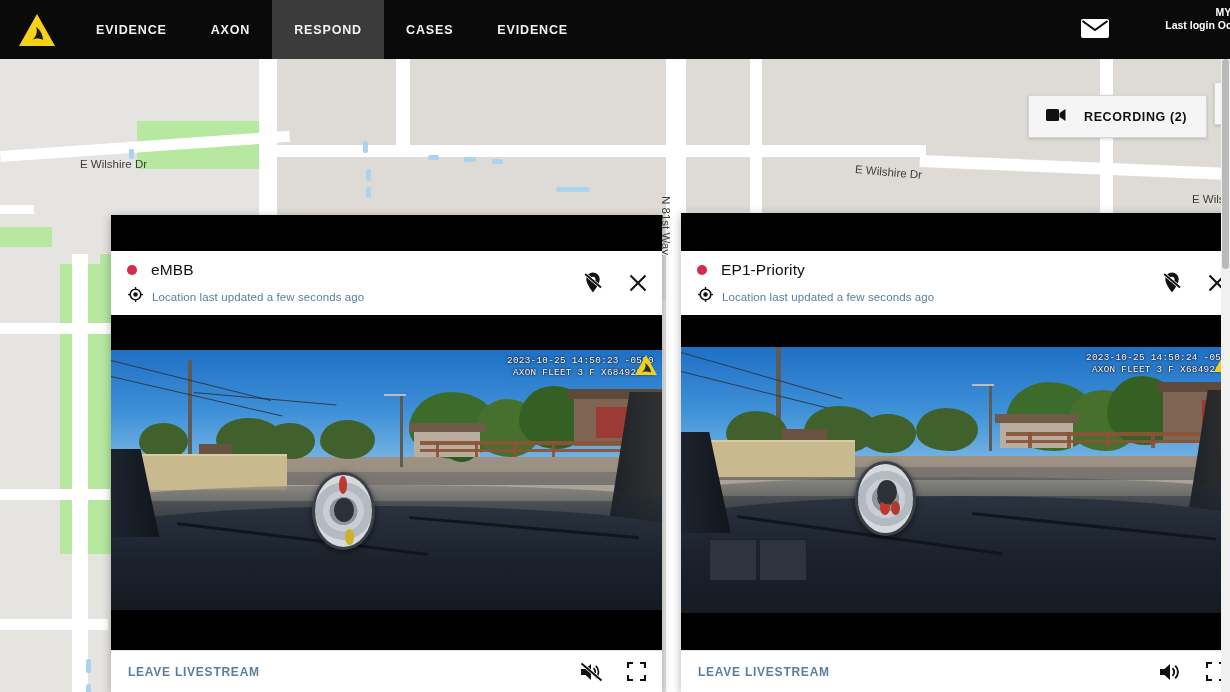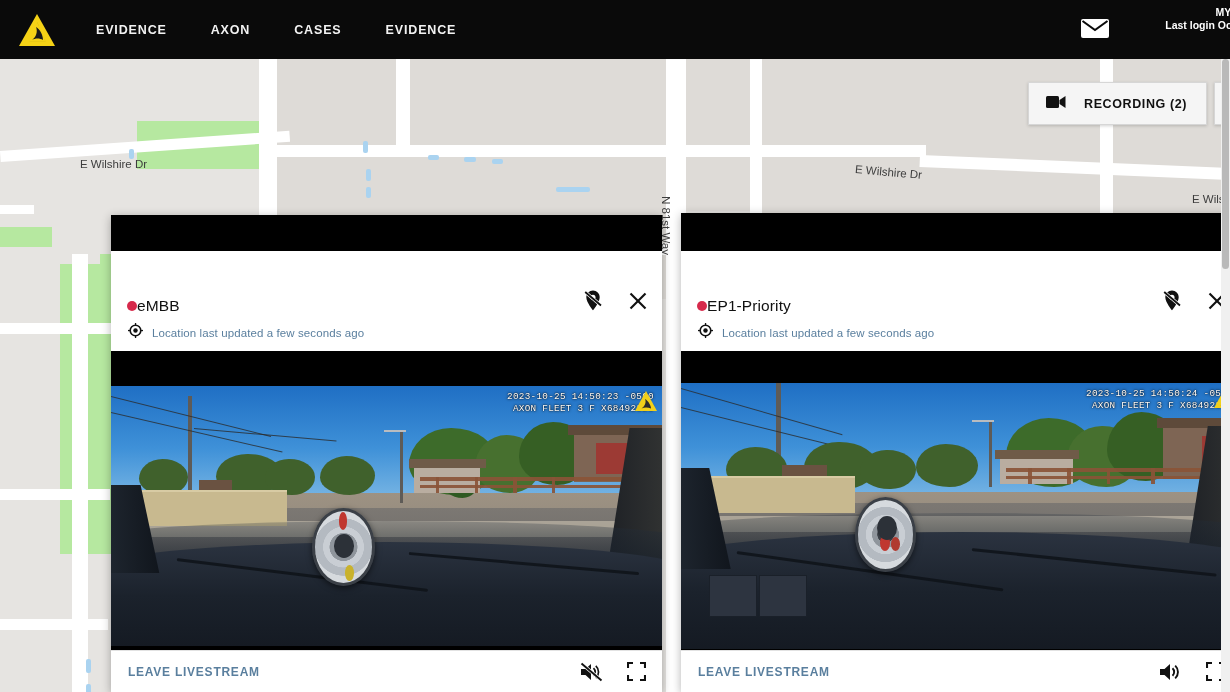--- a/index.html
+++ b/index.html
@@ -218,6 +218,9 @@
         </div>
       <div class="navitem">
           <span>AXON</span>
+        </div>
+      <div class="navitem active">
+          <span>RESPOND</span>
         </div>
       <div class="navitem">
           <span>CASES</span>

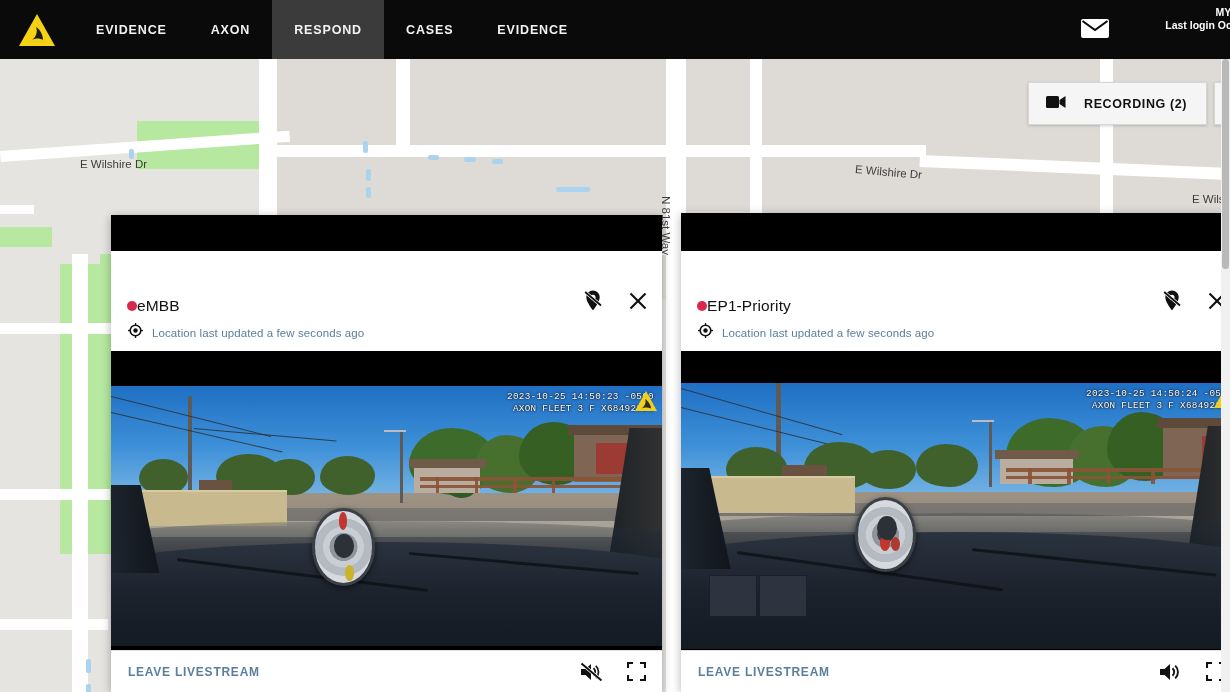--- a/index.html
+++ b/index.html
@@ -60,7 +60,7 @@
 
   
   #rec-badge {
-    position: absolute; top: 23px; right: 23px;
+    position: absolute; top: 36px; right: 23px;
     background: #f5f5f5; border: 1px solid #d6d6d6;
     height: 43px; display: flex; align-items: center;
     padding: 0 19px 0 17px; gap: 18px;

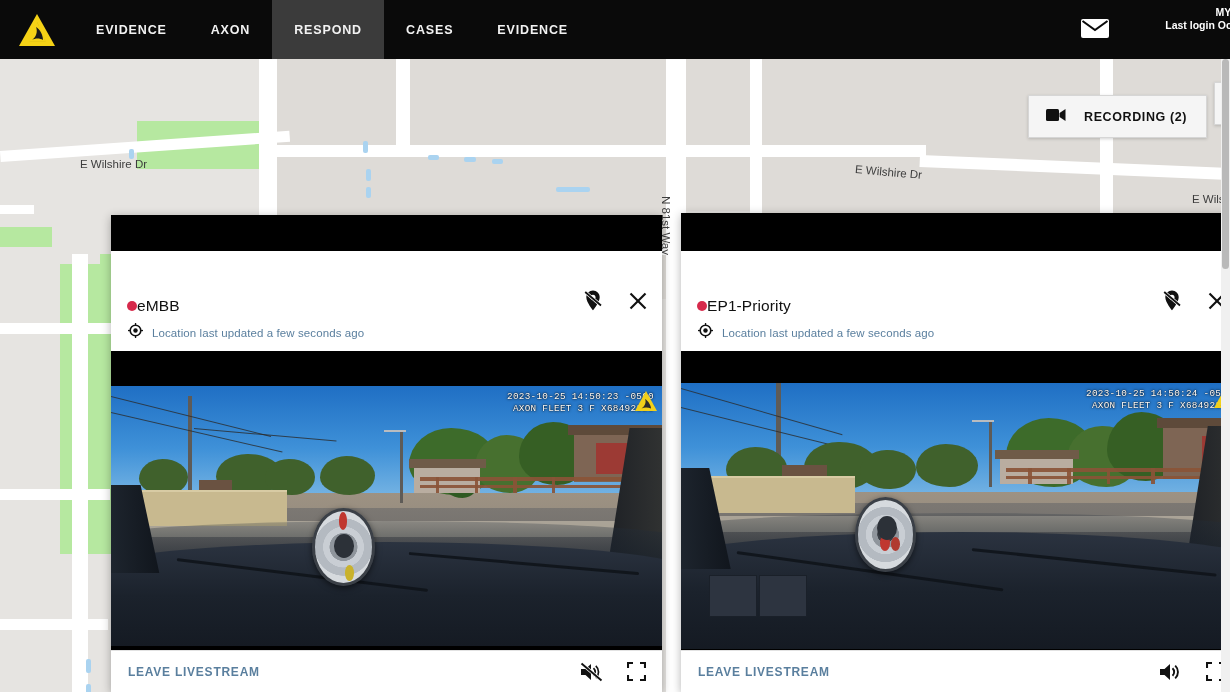--- a/index.html
+++ b/index.html
@@ -93,7 +93,7 @@
     background: #fff; padding: 10px 16px 9px 16px;
     position: relative; flex: 0 0 auto;
   }
-  .title-row { display: flex; align-items: center; gap: 0; margin-top: 36px; }
+  .title-row { display: flex; align-items: center; gap: 14px; }
   .live-dot { width: 10px; height: 10px; border-radius: 50%; background: #d6294b; flex: 0 0 10px; }
   .panel-title { font-size: 15.5px; color: #111; font-weight: normal; letter-spacing: .1px; }
   .loc-row { display: flex; align-items: center; gap: 9px; margin-top: 8px; padding-left: 1px; }

